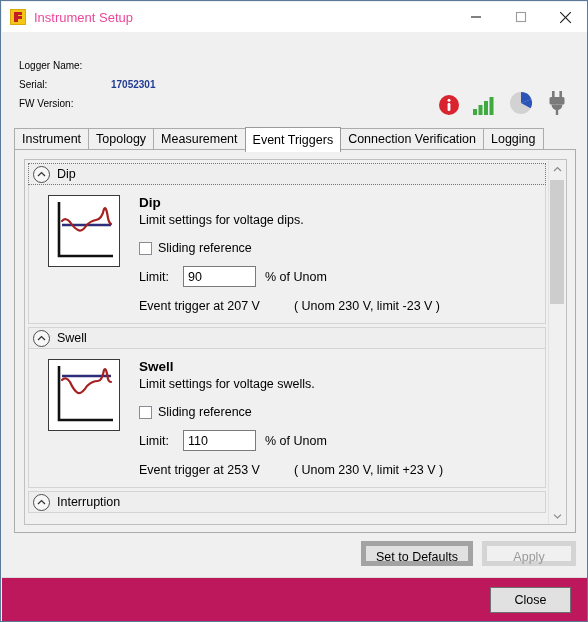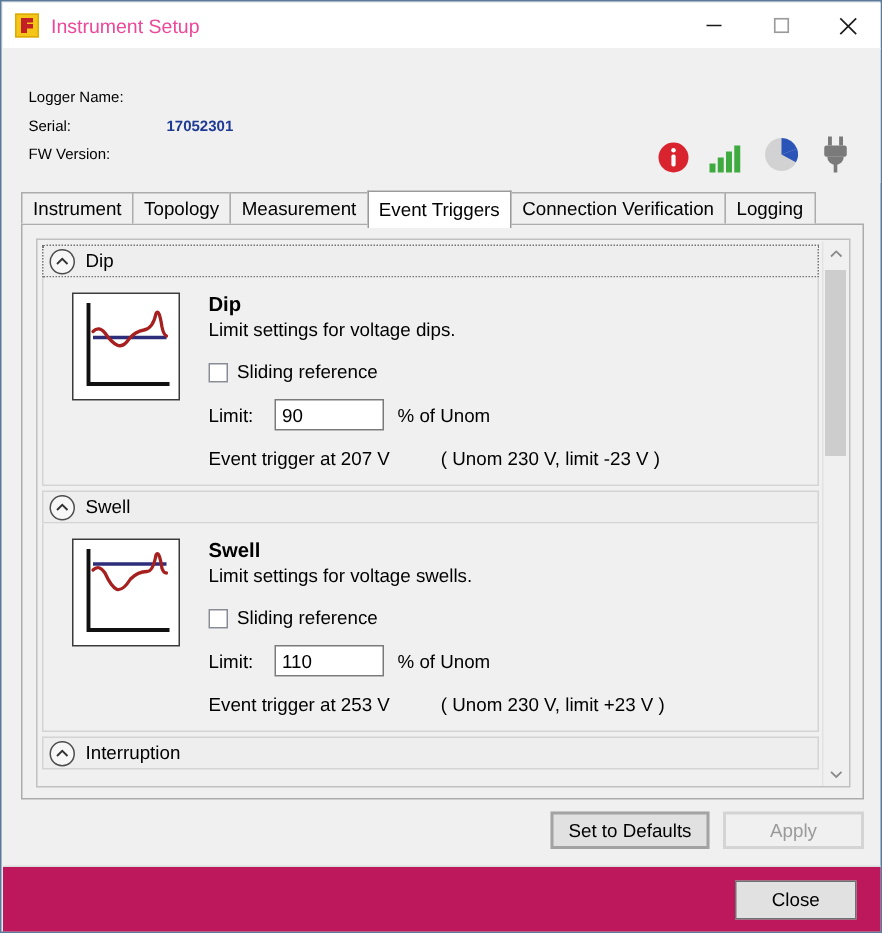--- a/index.html
+++ b/index.html
@@ -309,7 +309,7 @@
     min-width: 94px;
     padding: 0 10px;
     background: #e1e1e1;
-    border: 2px solid #a3a3a3;
+    border: 5px solid #a3a3a3;
     box-sizing: border-box;
     font-family: "Liberation Sans", sans-serif;
     font-size: 12.5px;

